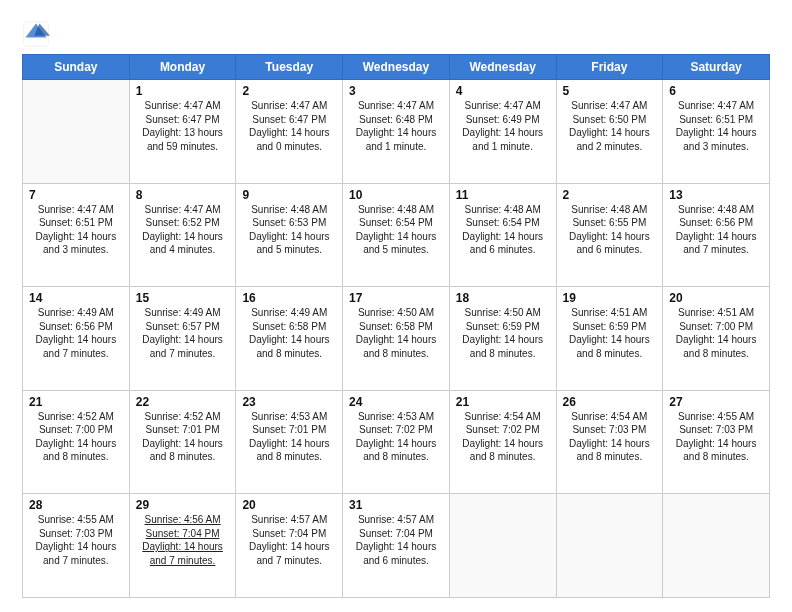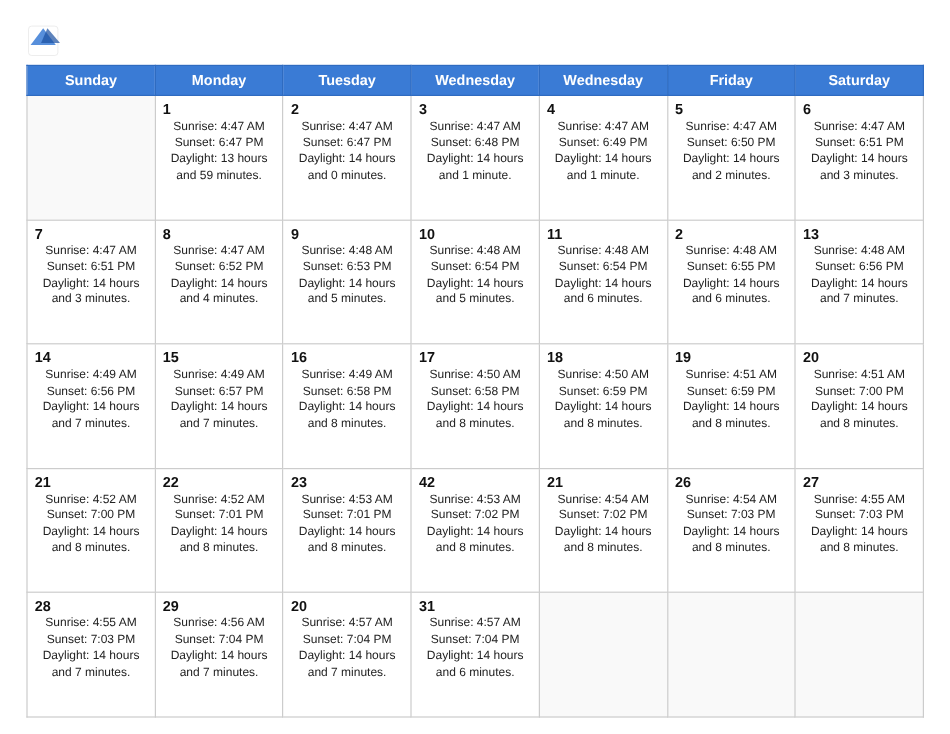--- a/index.html
+++ b/index.html
@@ -308,7 +308,7 @@
 and 8 minutes.</div>
           </td>
           <td>
-            <span class="day-num">42</span>
+            <span class="day-num">24</span>
             <div class="day-detail" style="white-space: pre-line;">Sunrise: 4:53 AM
 Sunset: 7:02 PM
 Daylight: 14 hours

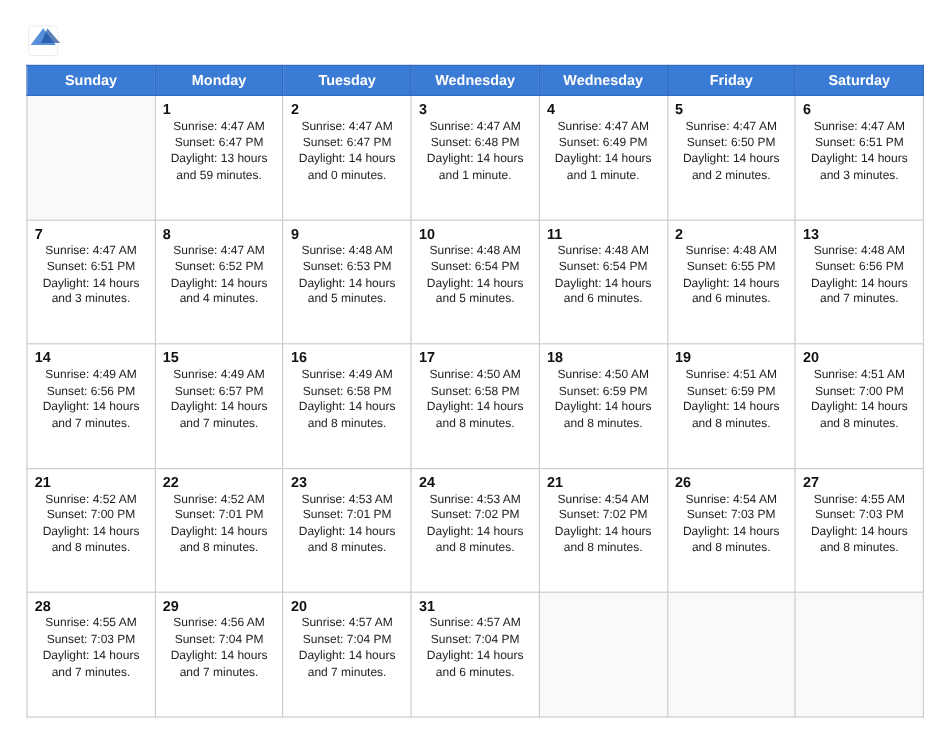--- a/index.html
+++ b/index.html
@@ -346,7 +346,7 @@
           </td>
           <td>
             <span class="day-num">29</span>
-            <div class="day-detail" style="white-space: pre-line;">Sunrise: 4:56 AM
+            <div class="day-detail" style="white-space: pre-line; text-decoration: underline;">Sunrise: 4:56 AM
 Sunset: 7:04 PM
 Daylight: 14 hours
 and 7 minutes.</div>

